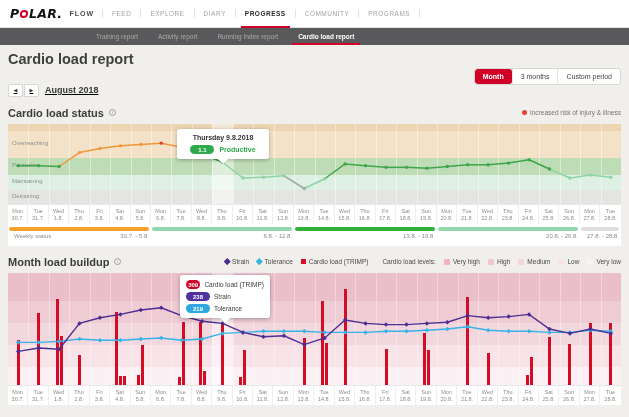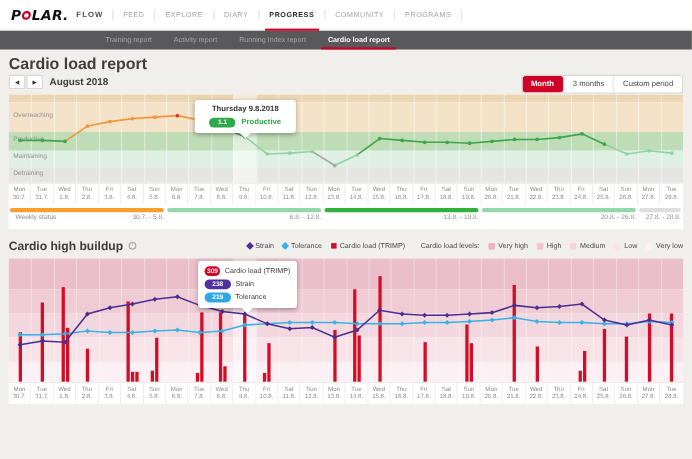--- a/index.html
+++ b/index.html
@@ -37,7 +37,7 @@
   
   main { position:relative; }
   .page-title { font-size:14.5px; font-weight:600; color:#3f3f3f; margin:6px 0 0 8px; }
-  .date-row { display:flex; align-items:center; gap:6px; margin:0 0 0 8px; height:14px; }
+  .date-row { display:flex; align-items:center; gap:6px; margin:16px 0 0 8px; height:14px;text-decoration:underline; }
   .arrow-group { display:flex; gap:1px; }
   .arrow-btn { width:15px; height:13px; background:#fff; border:1px solid #d6d6d4; font-size:5px; color:#333; cursor:pointer; display:flex; align-items:center; justify-content:center; padding:0; }
   .arrow-btn.left { border-radius:2px 0 0 2px; }

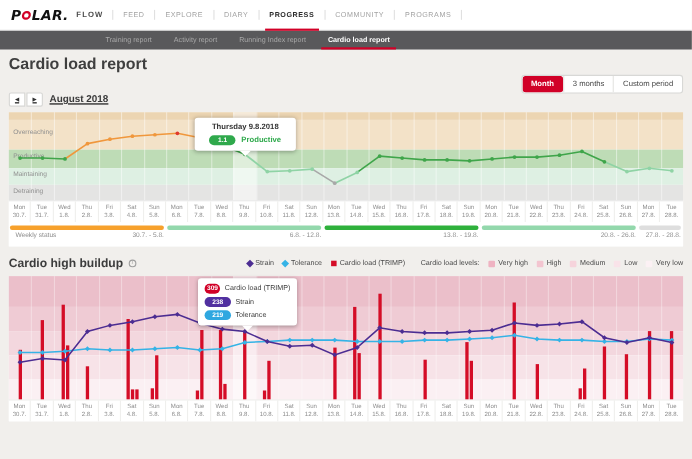--- a/index.html
+++ b/index.html
@@ -156,6 +156,14 @@
         <button class="period-btn">Custom period</button>
       </div>
 
+    <div class="section-head">
+      <span class="section-title">Cardio load status</span>
+      <span class="info-icon"></span>
+      <span class="risk-note">
+        <span class="risk-dot"></span>
+        <span>Increased risk of injury &amp; illness</span>
+      </span>
+    </div>
 
     <div class="chart-block">
       <div class="chart-area" id="status-chart">

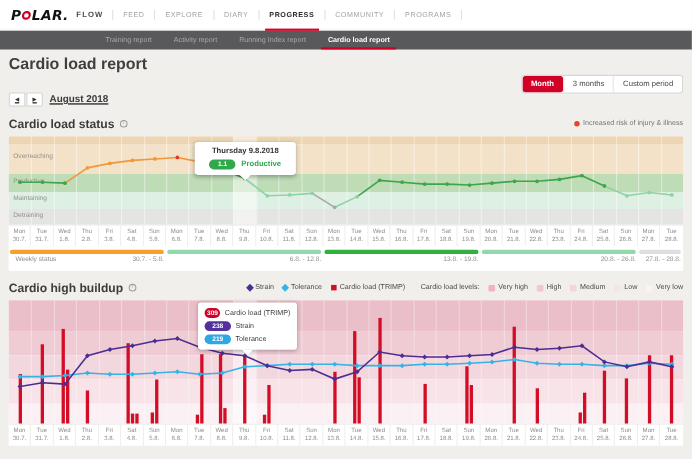--- a/index.html
+++ b/index.html
@@ -413,7 +413,7 @@
     </div>
 
     <div class="section-head">
-      <span class="section-title">Cardio high buildup</span>
+      <span class="section-title">Month load buildup</span>
       <span class="info-icon"></span>
       <div class="legend" id="legend">
           <span class="legend-item">

